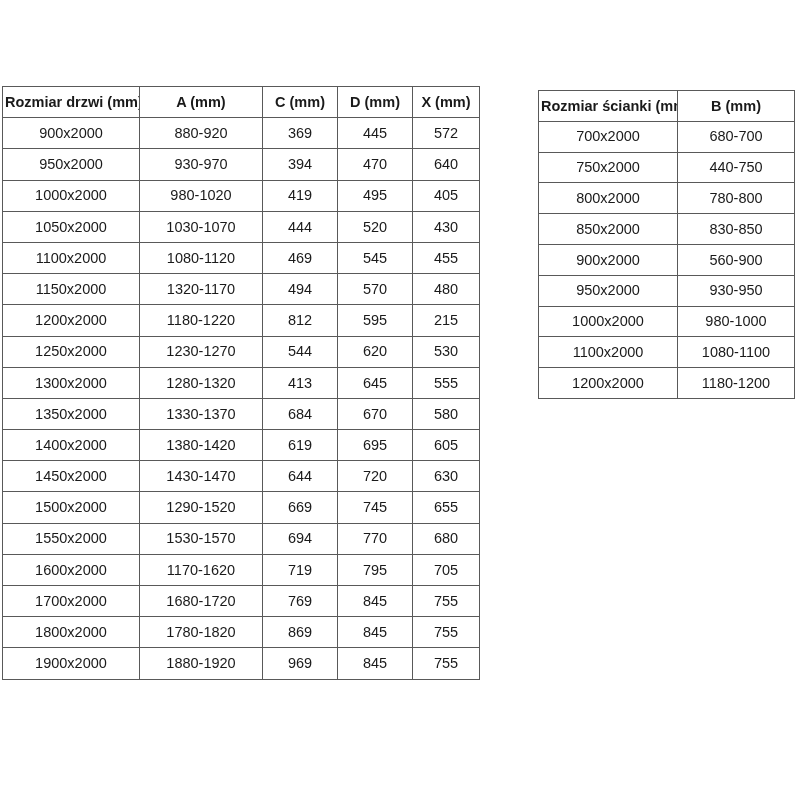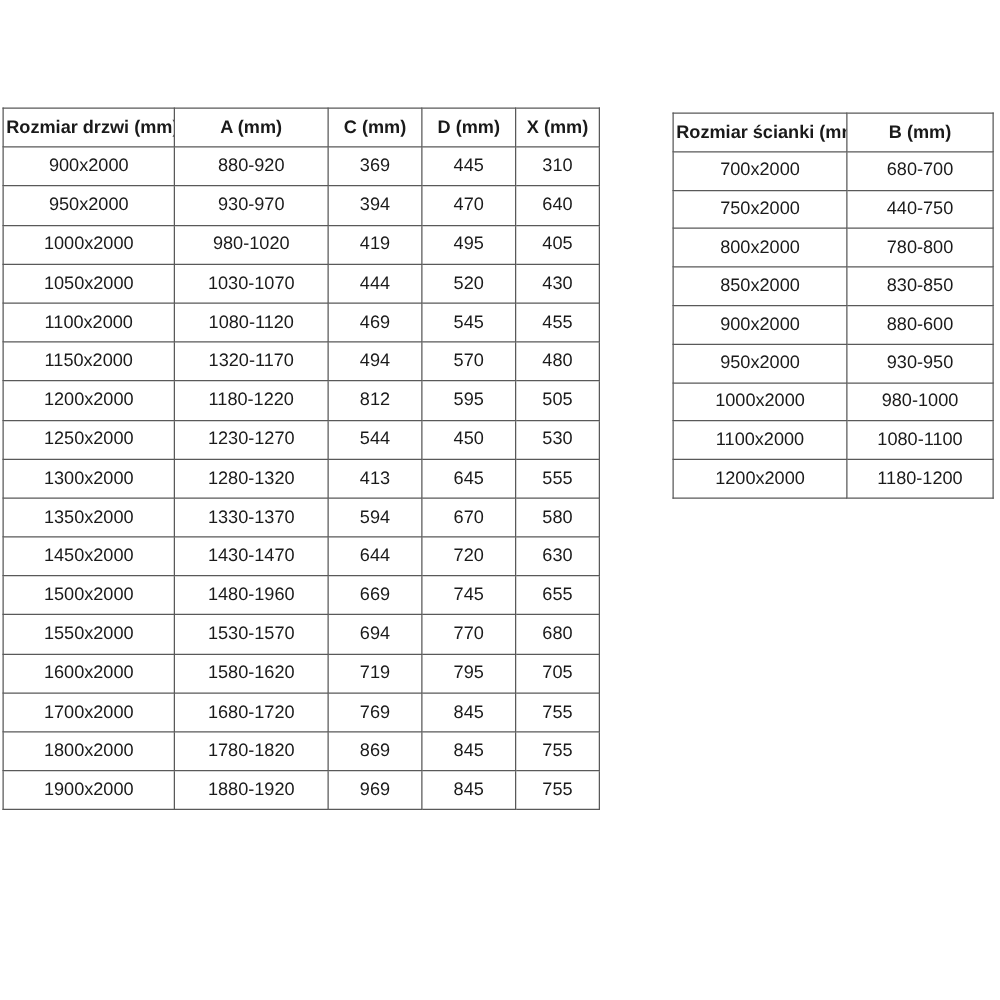--- a/index.html
+++ b/index.html
@@ -84,7 +84,7 @@
           <td>880-920</td>
           <td>369</td>
           <td>445</td>
-          <td>310</td>
+          <td>572</td>
         </tr>
         <tr>
           <td>950x2000</td>

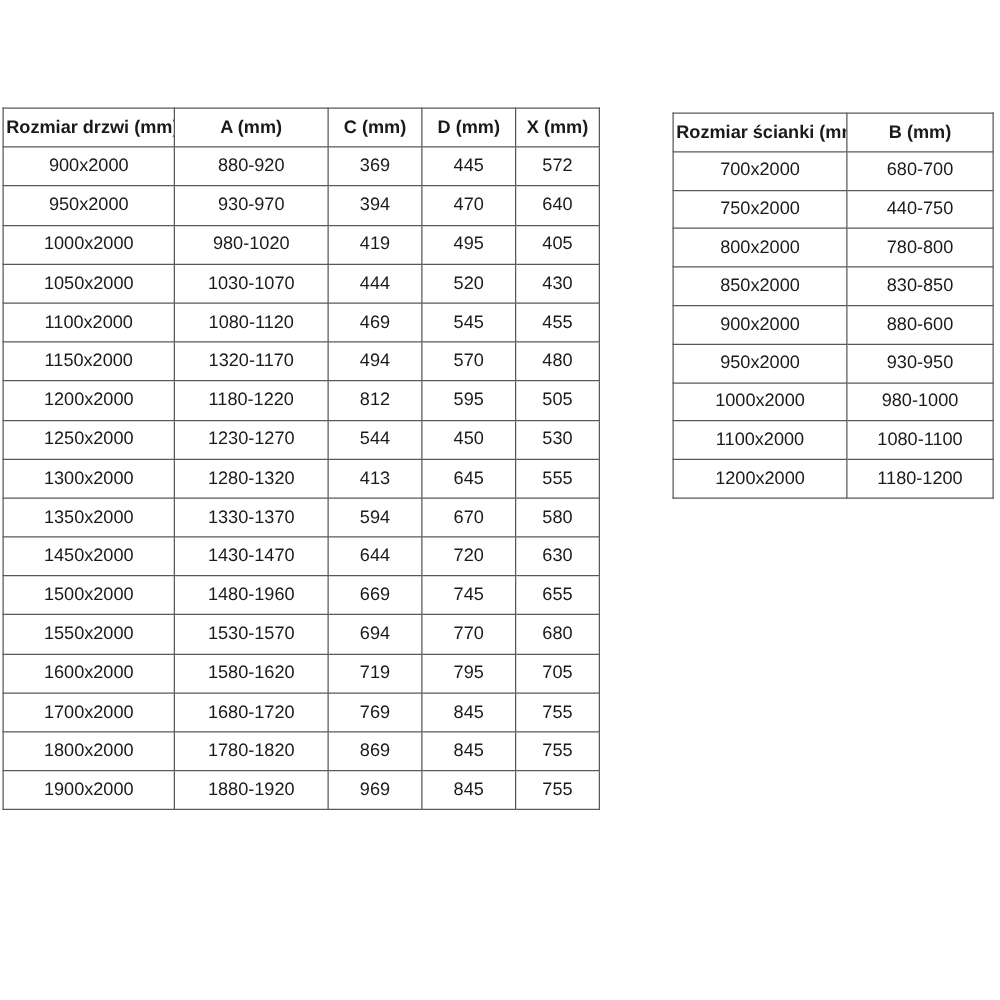--- a/index.html
+++ b/index.html
@@ -231,7 +231,7 @@
         </tr>
         <tr>
           <td>900x2000</td>
-          <td>880-600</td>
+          <td>560-900</td>
         </tr>
         <tr>
           <td>950x2000</td>

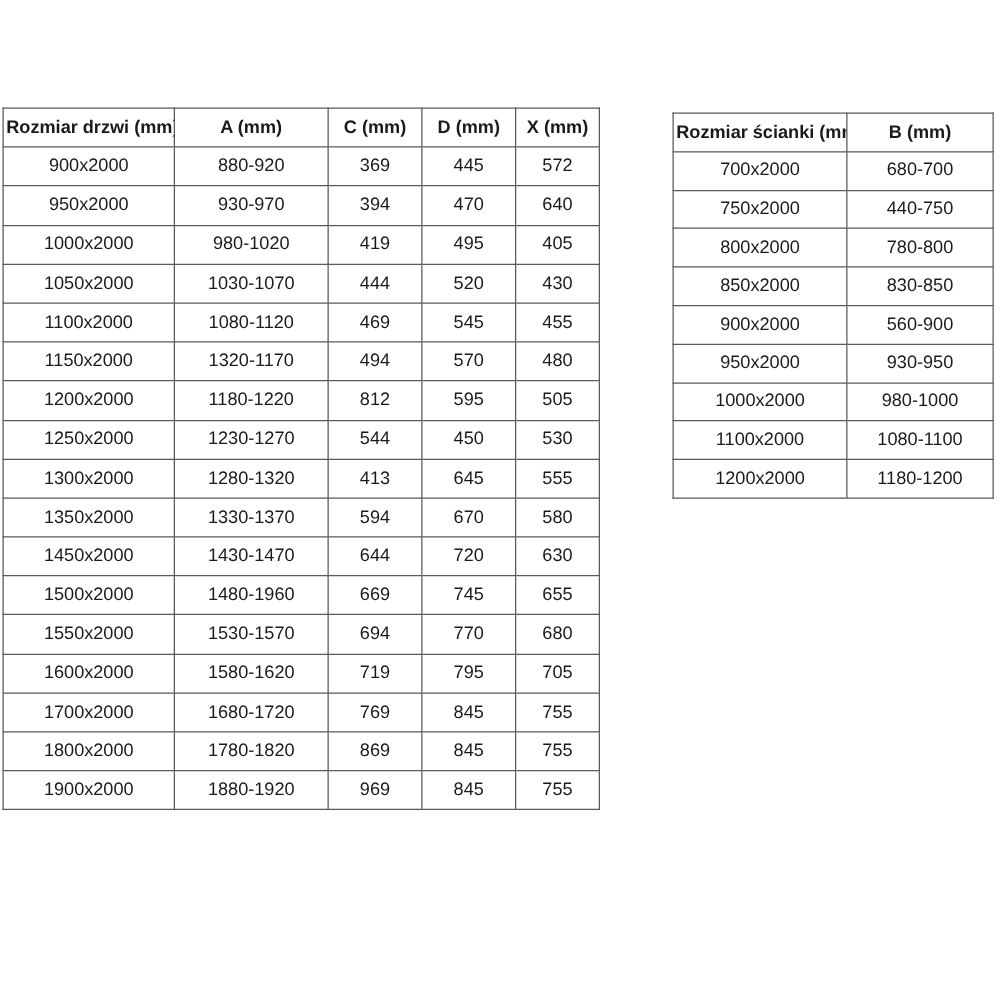--- a/index.html
+++ b/index.html
@@ -126,7 +126,7 @@
           <td>1180-1220</td>
           <td>812</td>
           <td>595</td>
-          <td>505</td>
+          <td>215</td>
         </tr>
         <tr>
           <td>1250x2000</td>

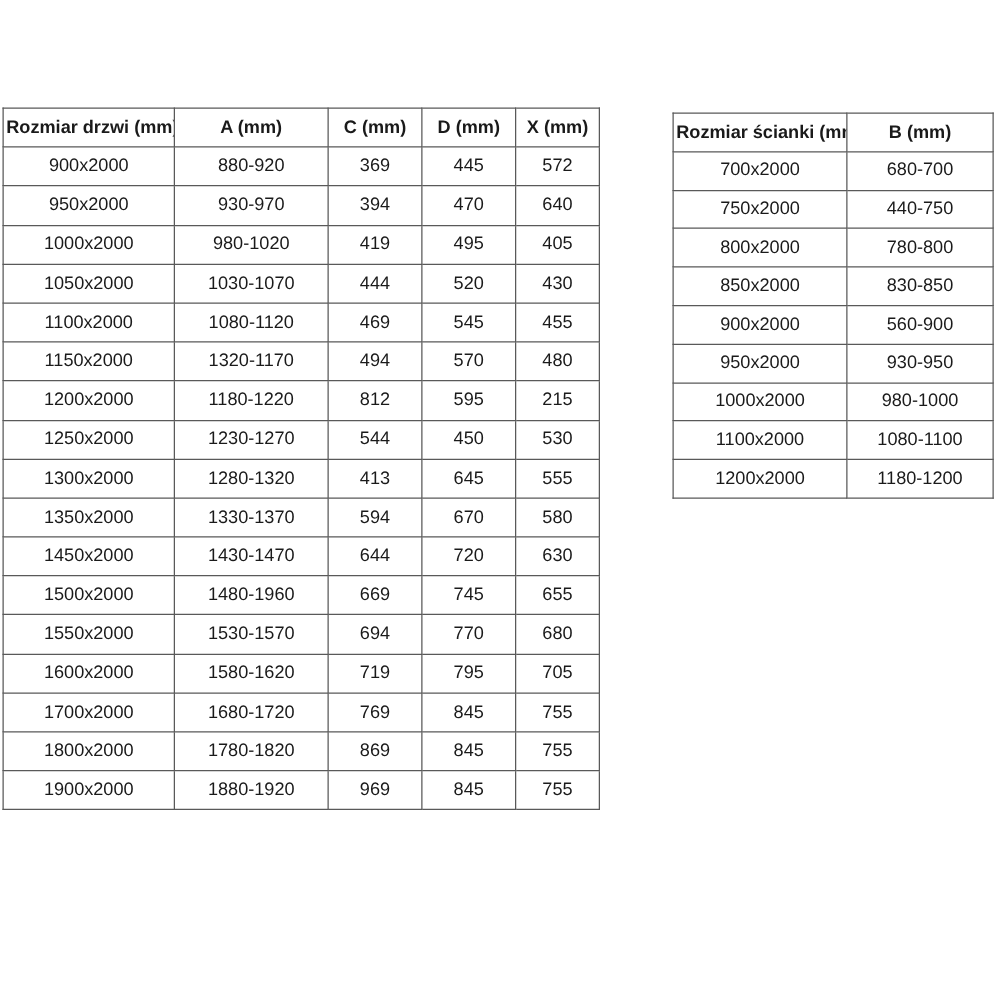--- a/index.html
+++ b/index.html
@@ -132,7 +132,7 @@
           <td>1250x2000</td>
           <td>1230-1270</td>
           <td>544</td>
-          <td>450</td>
+          <td>620</td>
           <td>530</td>
         </tr>
         <tr>

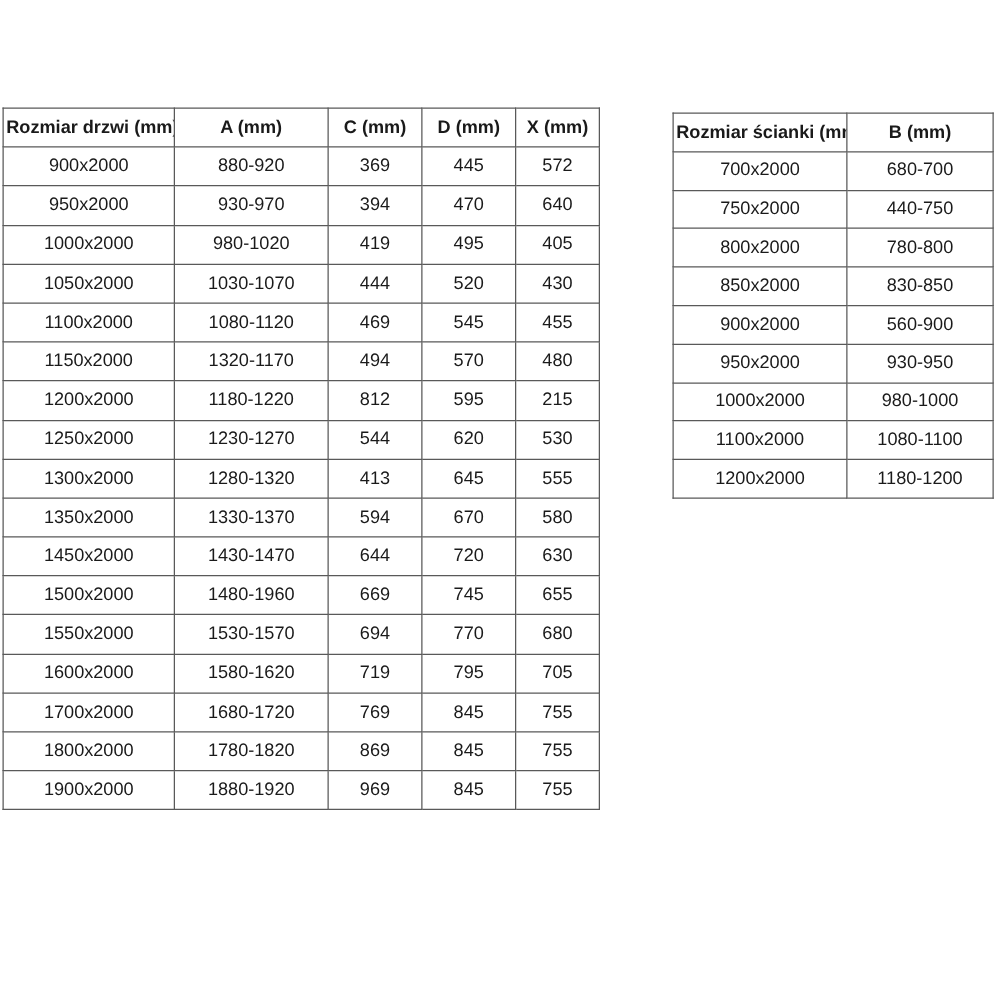--- a/index.html
+++ b/index.html
@@ -145,7 +145,7 @@
         <tr>
           <td>1350x2000</td>
           <td>1330-1370</td>
-          <td>594</td>
+          <td>684</td>
           <td>670</td>
           <td>580</td>
         </tr>

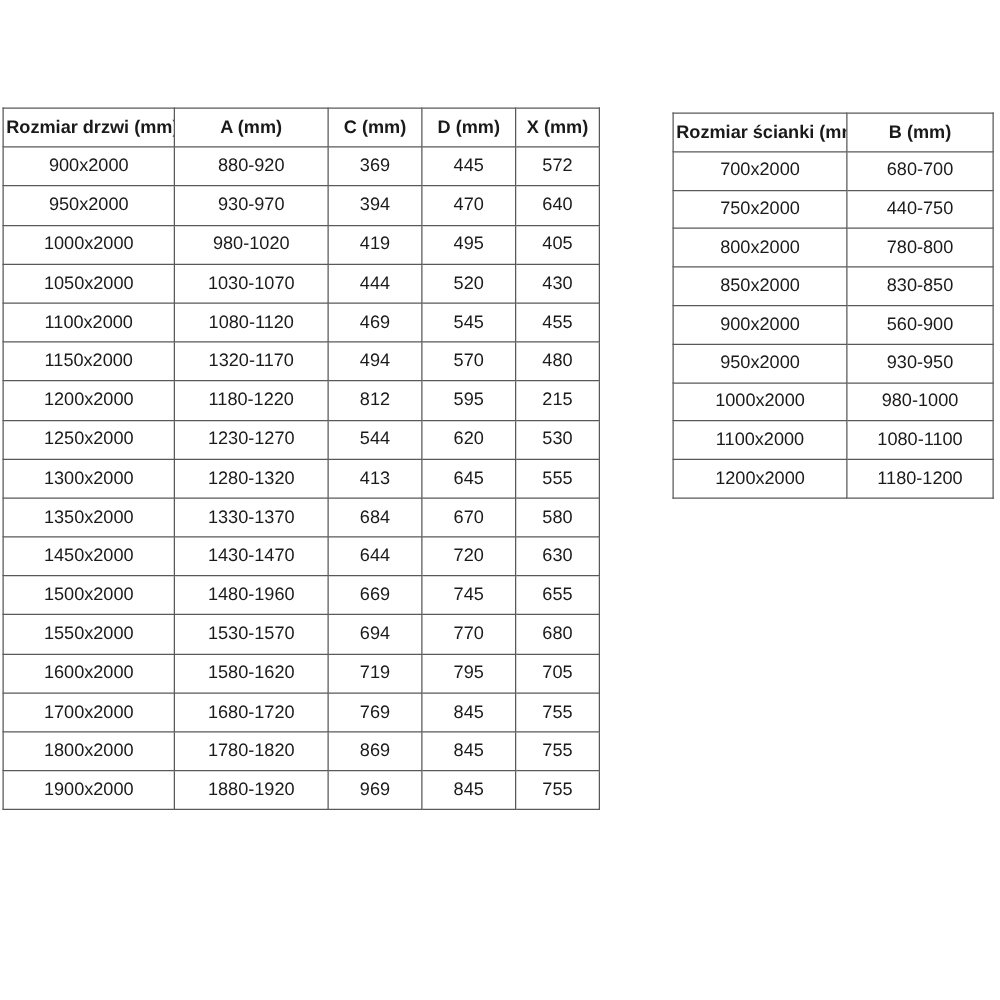--- a/index.html
+++ b/index.html
@@ -150,6 +150,13 @@
           <td>580</td>
         </tr>
         <tr>
+          <td>1400x2000</td>
+          <td>1380-1420</td>
+          <td>619</td>
+          <td>695</td>
+          <td>605</td>
+        </tr>
+        <tr>
           <td>1450x2000</td>
           <td>1430-1470</td>
           <td>644</td>

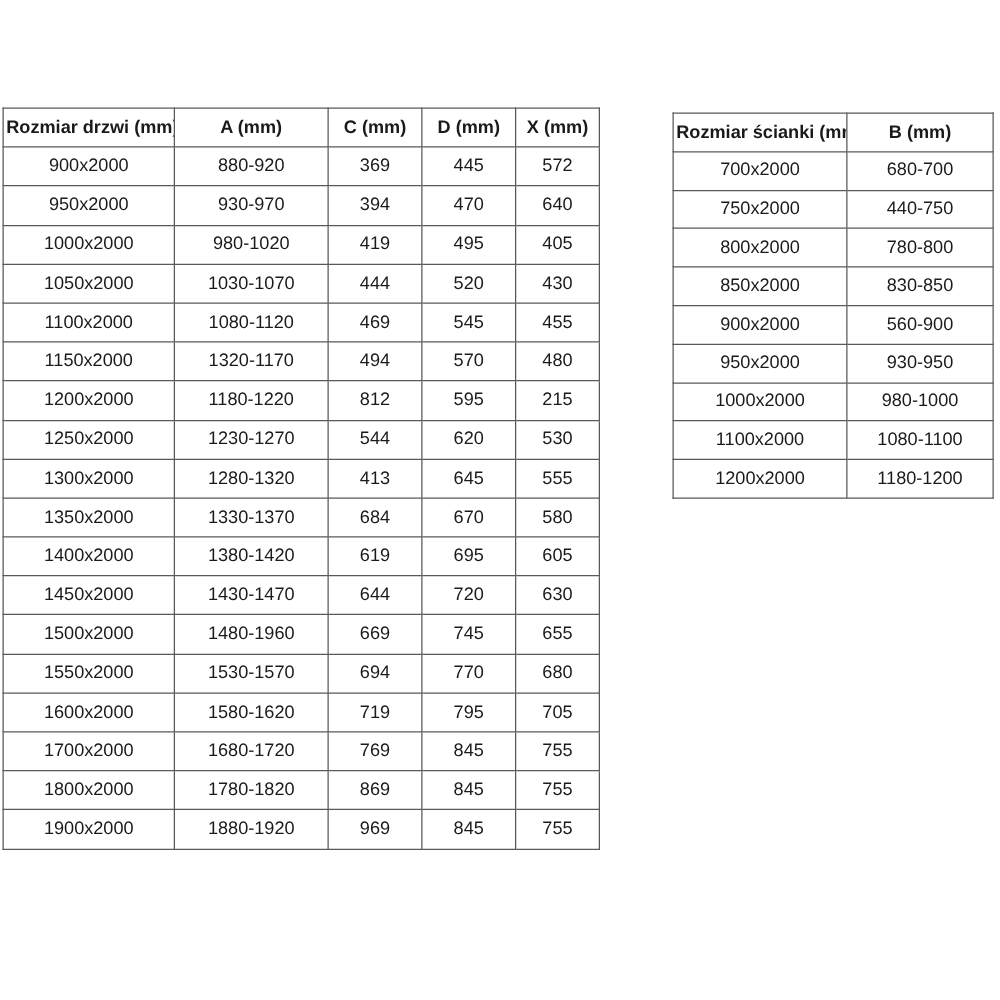--- a/index.html
+++ b/index.html
@@ -165,7 +165,7 @@
         </tr>
         <tr>
           <td>1500x2000</td>
-          <td>1480-1960</td>
+          <td>1290-1520</td>
           <td>669</td>
           <td>745</td>
           <td>655</td>

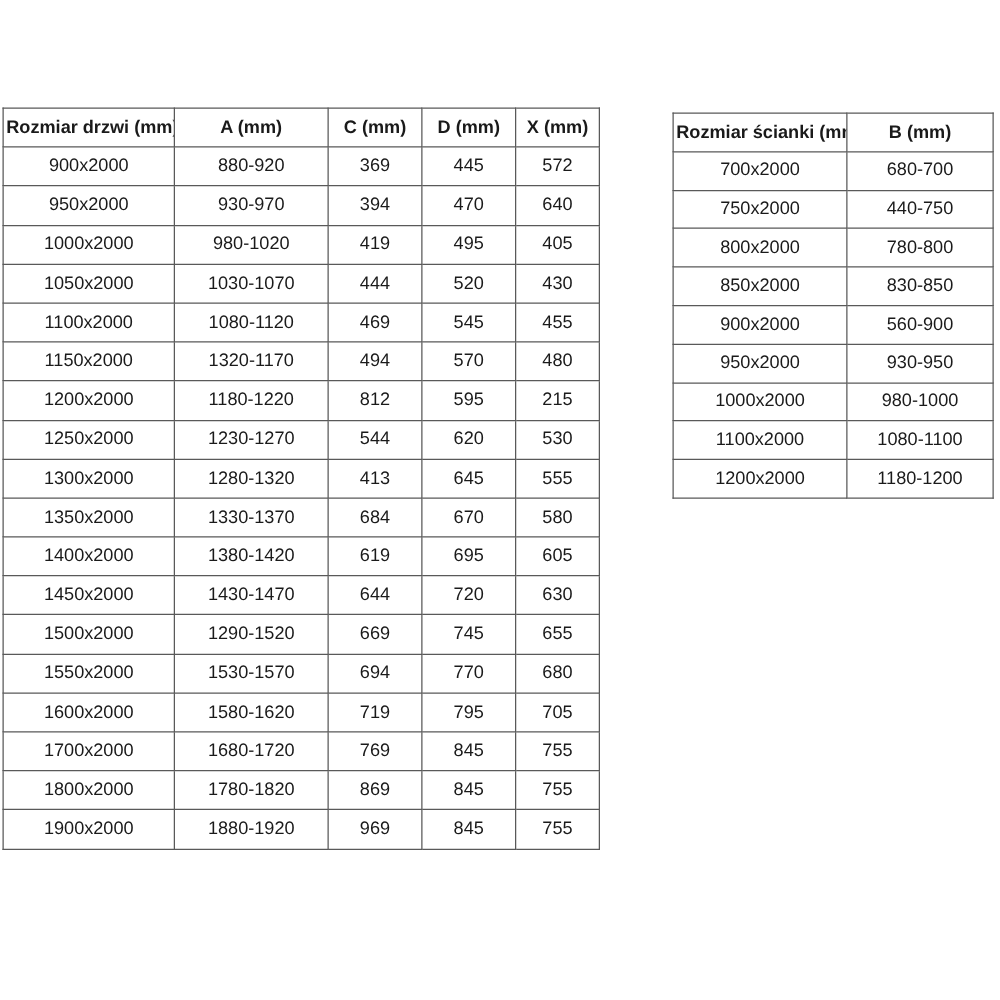--- a/index.html
+++ b/index.html
@@ -179,7 +179,7 @@
         </tr>
         <tr>
           <td>1600x2000</td>
-          <td>1580-1620</td>
+          <td>1170-1620</td>
           <td>719</td>
           <td>795</td>
           <td>705</td>

